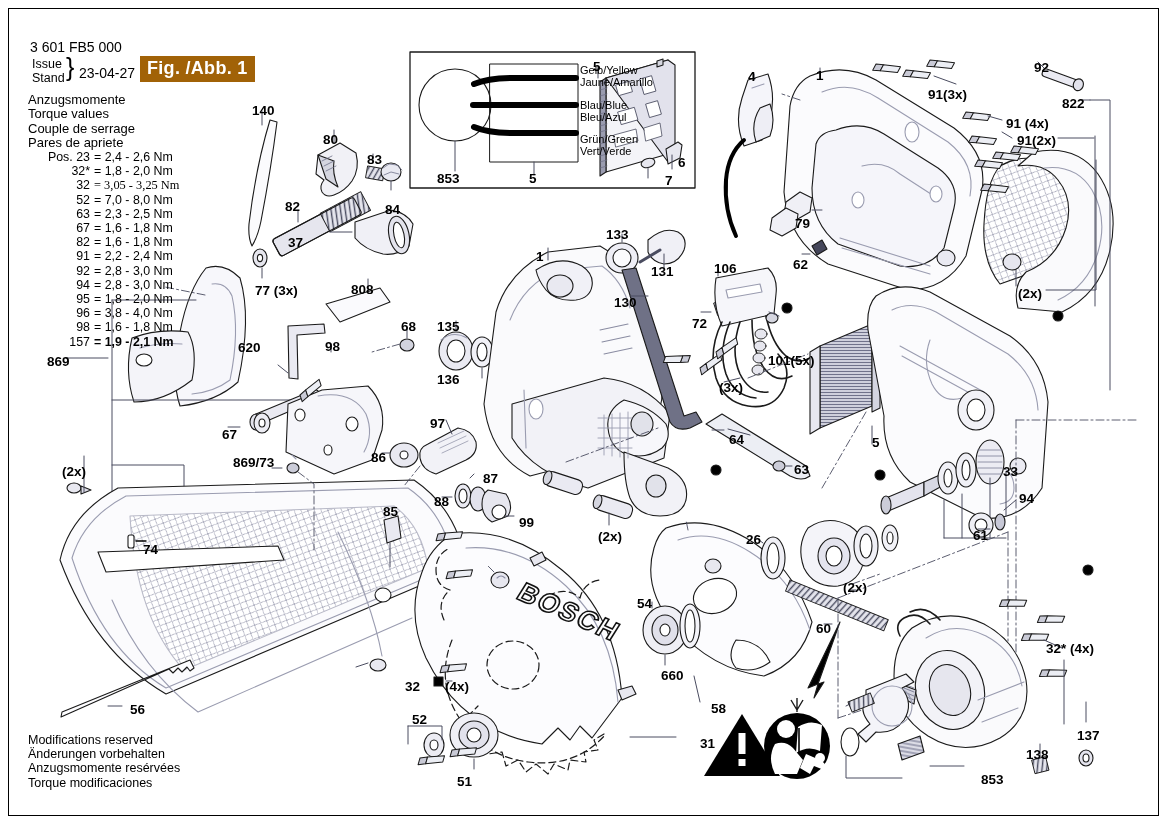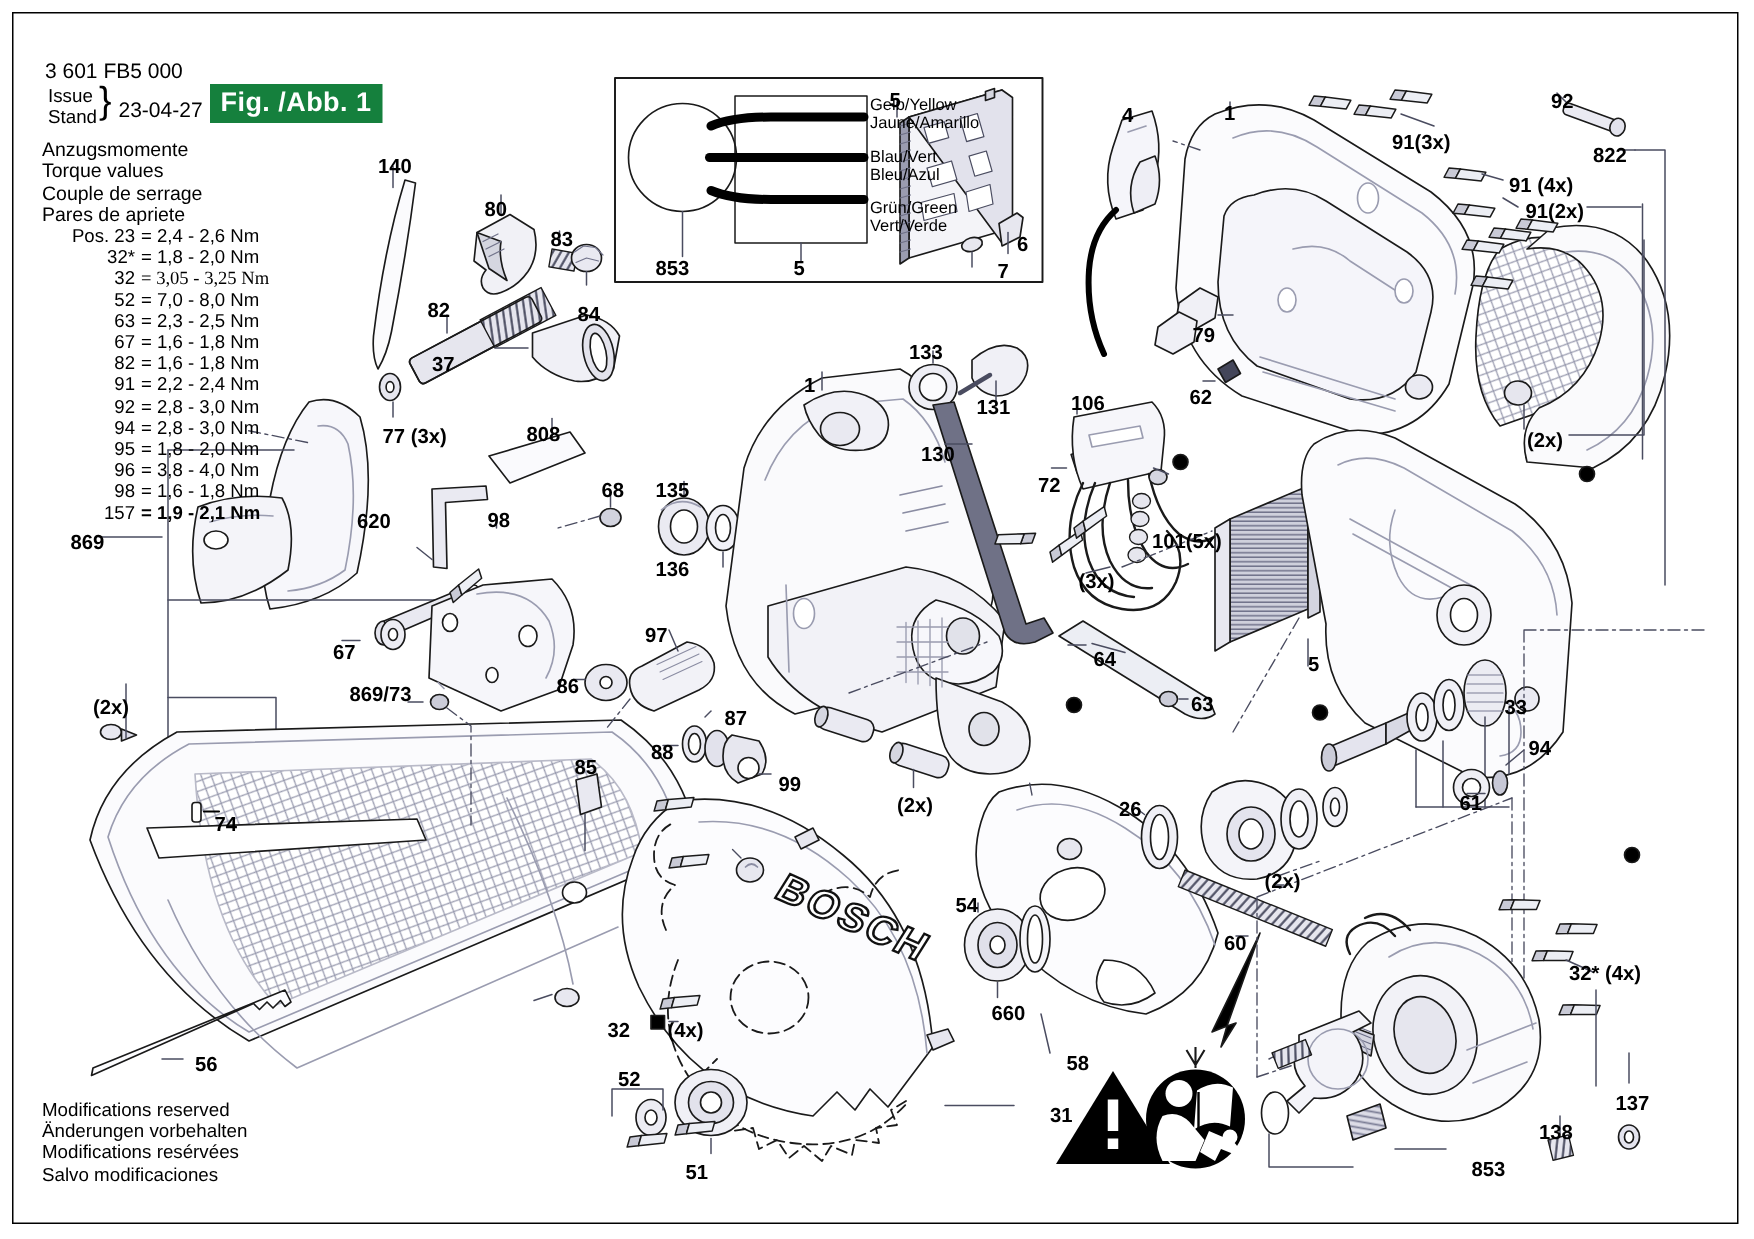--- a/index.html
+++ b/index.html
@@ -10,7 +10,7 @@
   .frame{position:absolute;left:8px;top:8px;width:1151px;height:808px;
          border:1.5px solid #000;box-sizing:border-box;}
   .lbl{position:absolute;font-weight:bold;font-size:13.5px;line-height:1;white-space:nowrap;}
-  .fig{position:absolute;background:#15803d;color:#fff;font-weight:bold;
+  .fig{position:absolute;background:#a16207;color:#fff;font-weight:bold;
        font-size:18px;padding:2px 7px 3px 7px;letter-spacing:.3px;}
   .hdr{position:absolute;font-size:13px;line-height:14px;white-space:pre;}
   svg{position:absolute;left:0;top:0;width:1169px;height:826px;overflow:visible;}

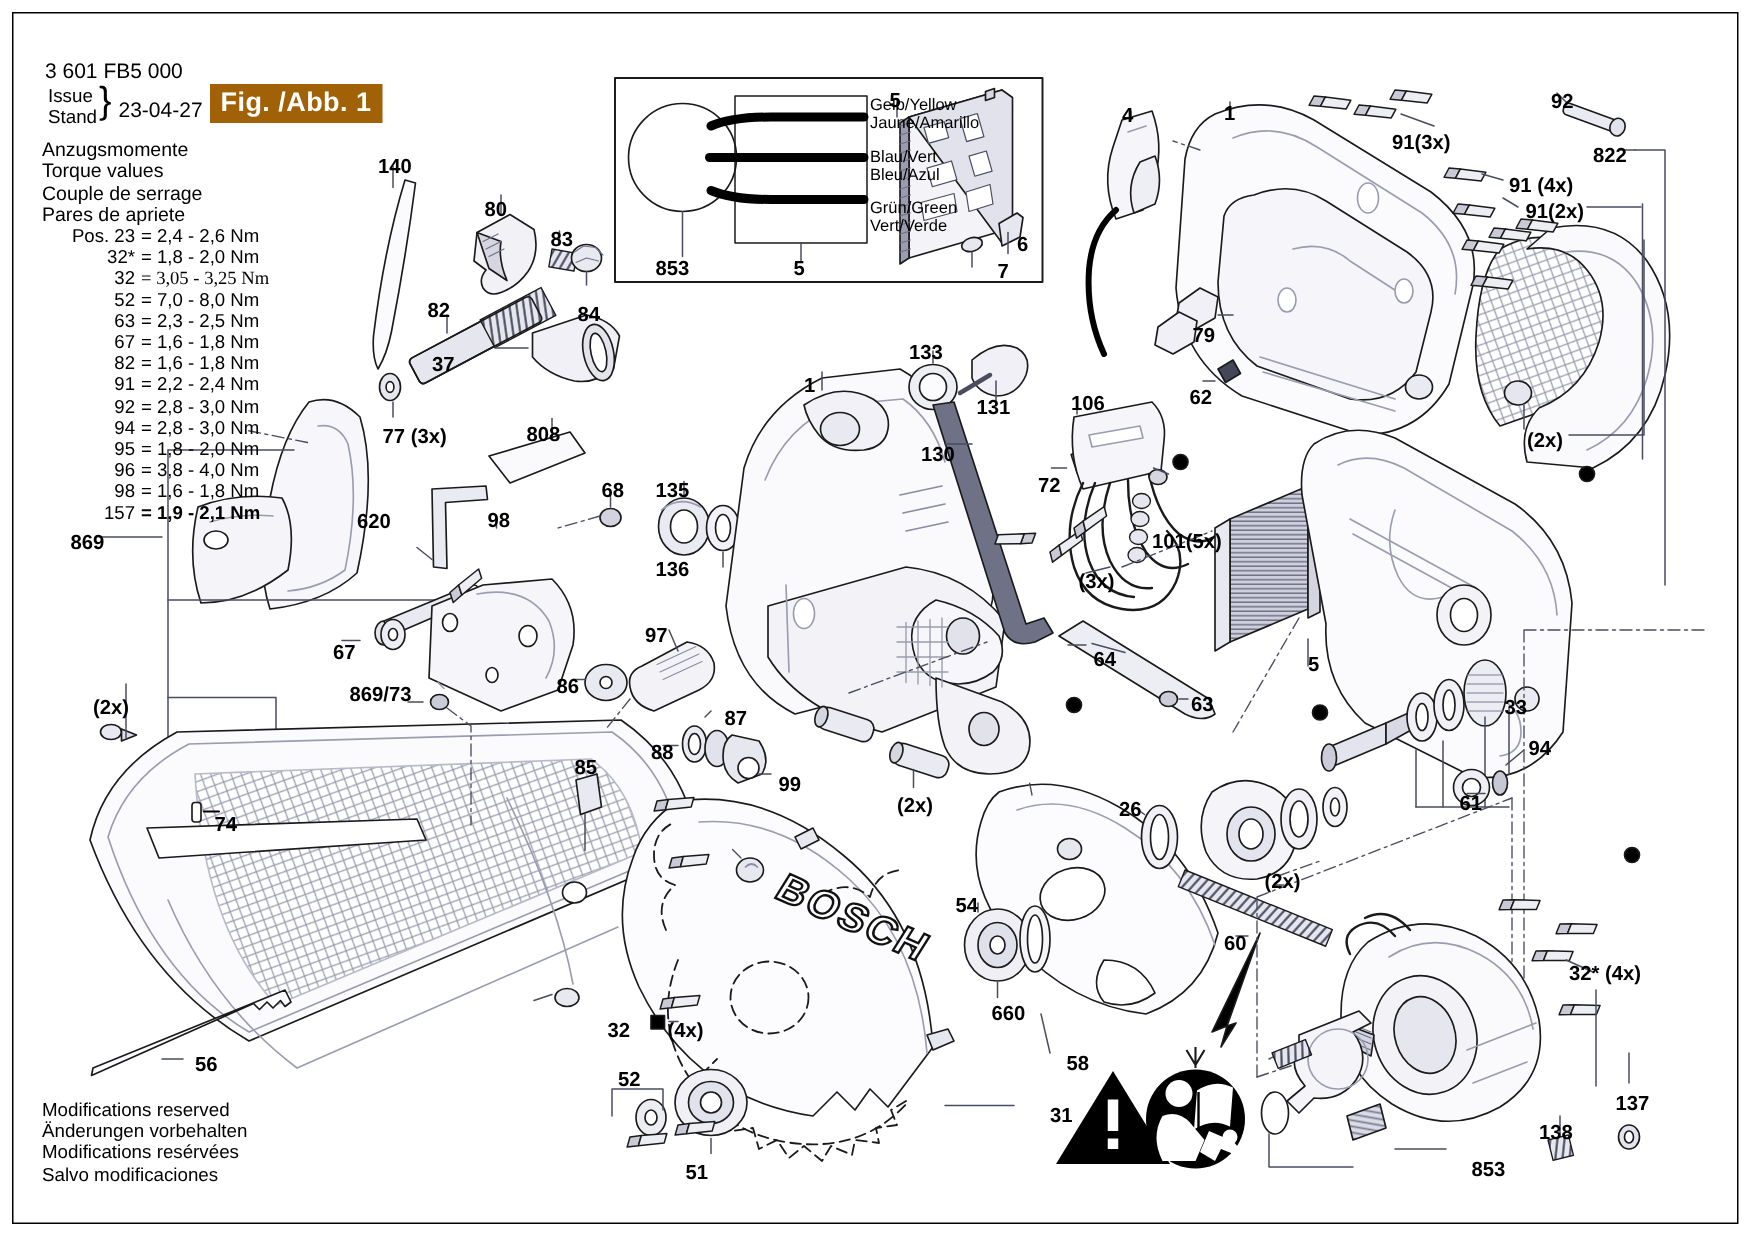--- a/index.html
+++ b/index.html
@@ -696,7 +696,7 @@
     <div>Jaune/Amarillo</div>
   </div>
   <div style="position:absolute;left:580px;top:99px;font-size:11px;line-height:12px;">
-    <div>Blau/Vert</div>
+    <div>Blau/Blue</div>
     <div>Bleu/Azul</div>
   </div>
   <div style="position:absolute;left:580px;top:133px;font-size:11px;line-height:12px;">

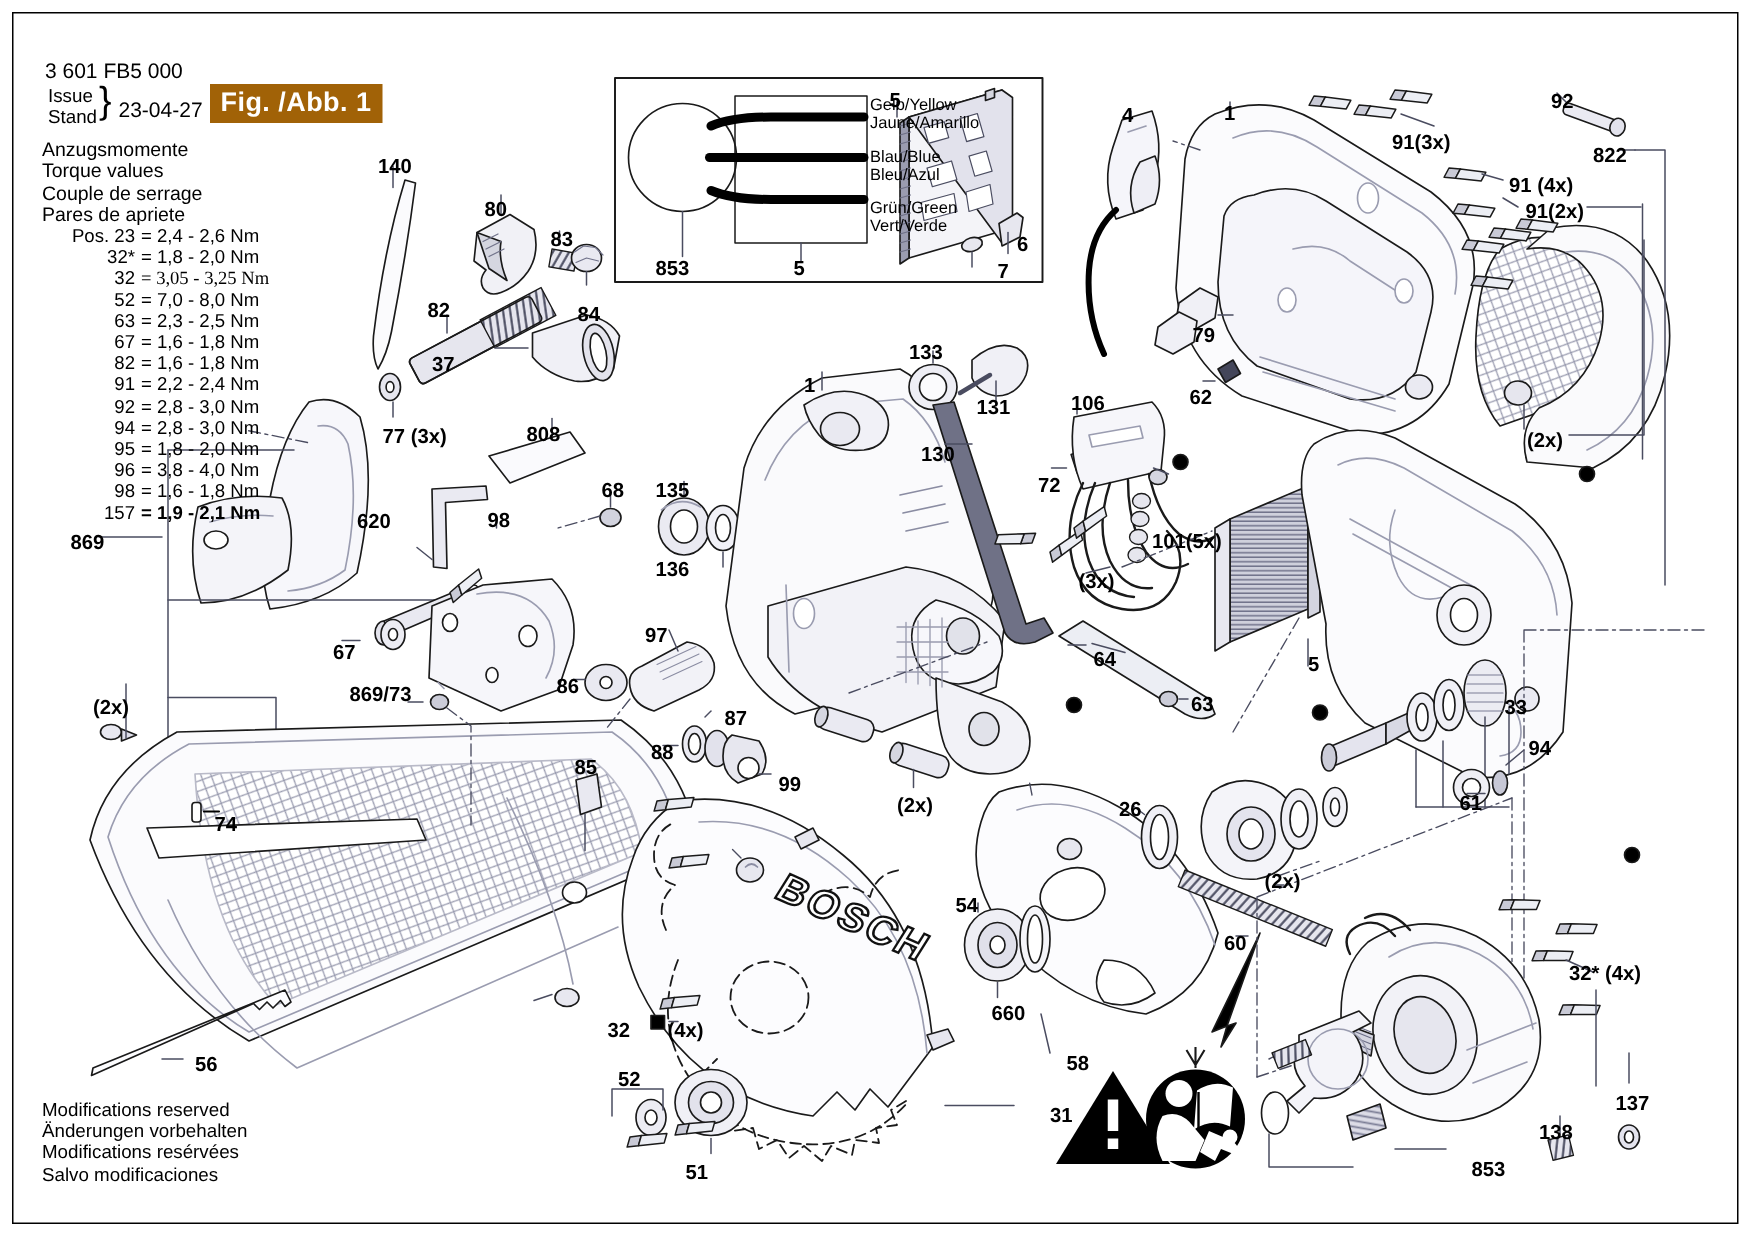--- a/index.html
+++ b/index.html
@@ -712,7 +712,7 @@
   <div style="position:absolute;left:28px;top:733px;font-size:12.5px;line-height:14.2px;">
     <div>Modifications reserved</div>
     <div>Änderungen vorbehalten</div>
-    <div>Modifications resérvées</div>
+    <div>Anzugsmomente resérvées</div>
     <div>Salvo modificaciones</div>
   </div>
 

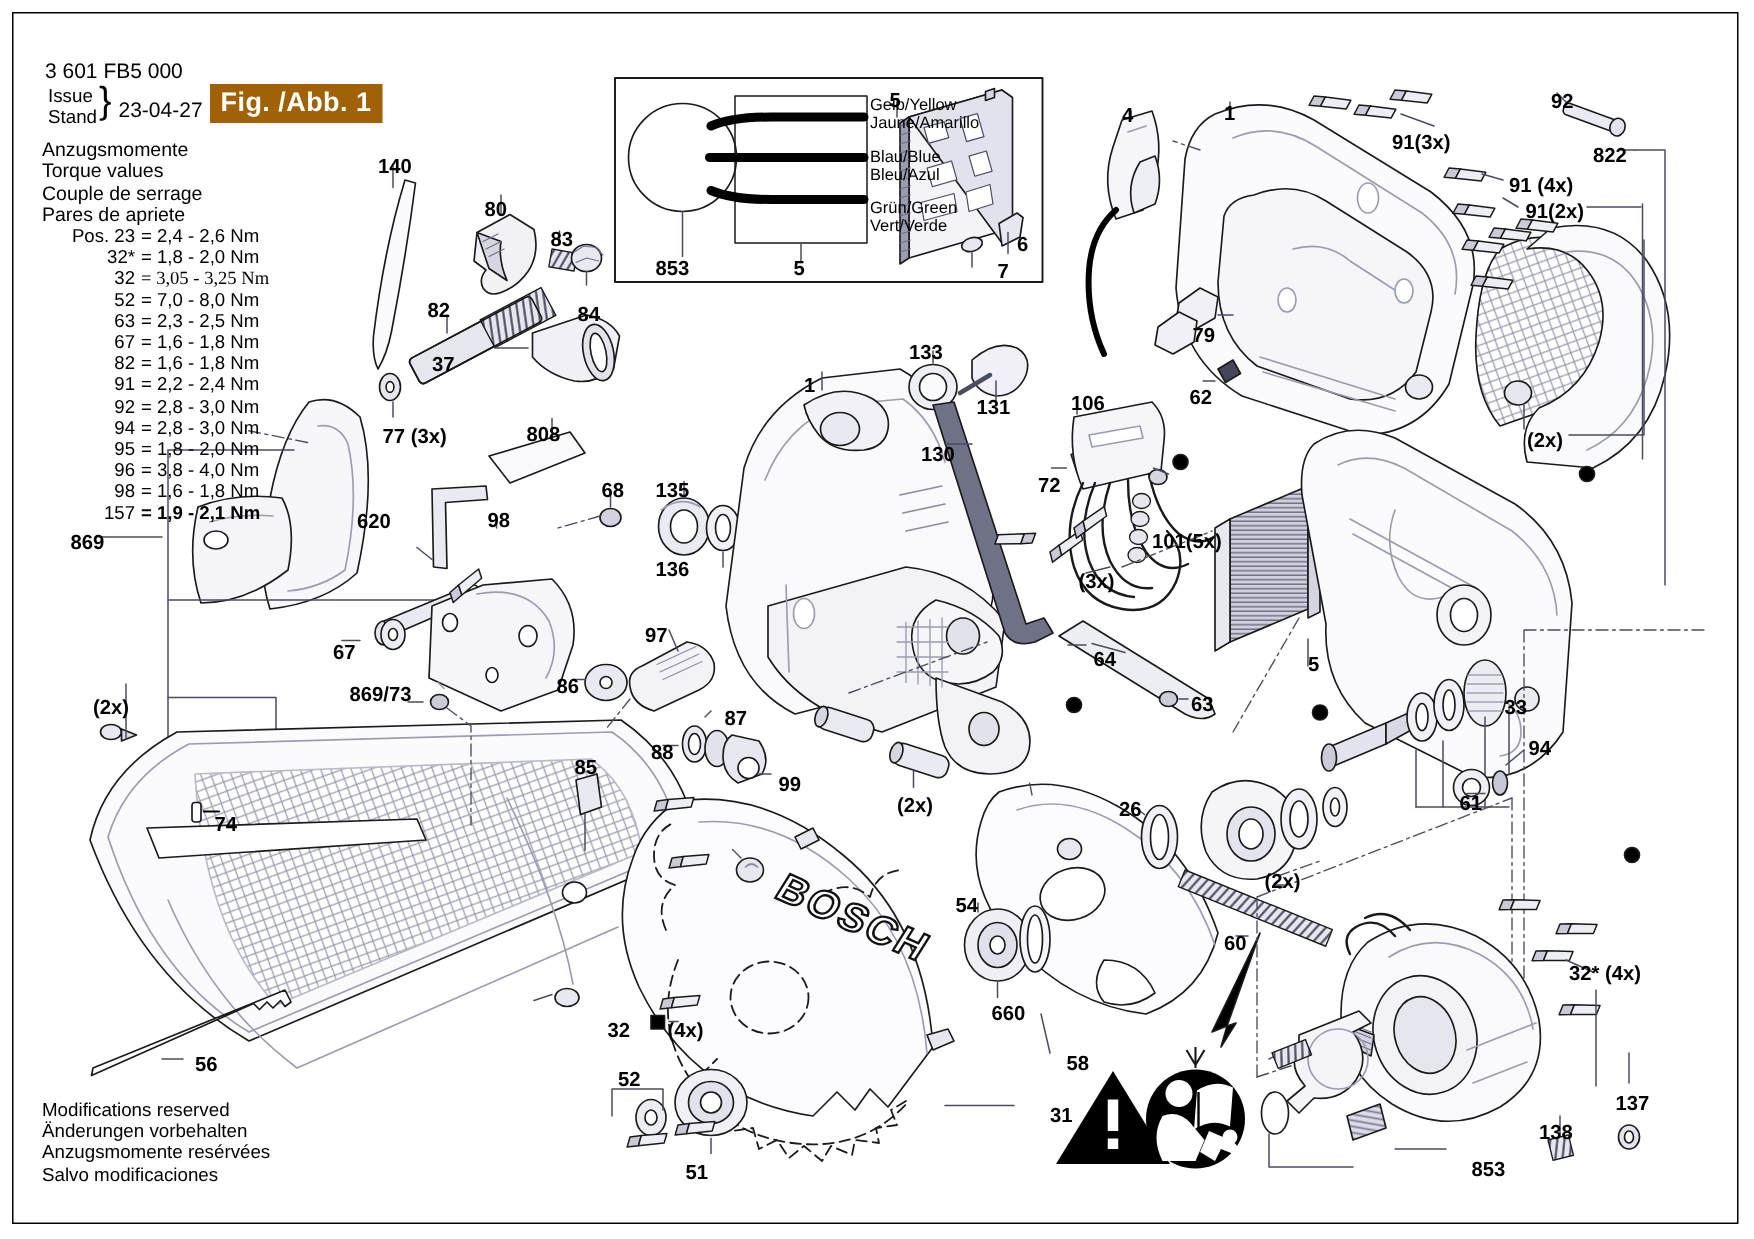--- a/index.html
+++ b/index.html
@@ -713,7 +713,7 @@
     <div>Modifications reserved</div>
     <div>Änderungen vorbehalten</div>
     <div>Anzugsmomente resérvées</div>
-    <div>Salvo modificaciones</div>
+    <div>Torque modificaciones</div>
   </div>
 
   <div id="callout-layer">

